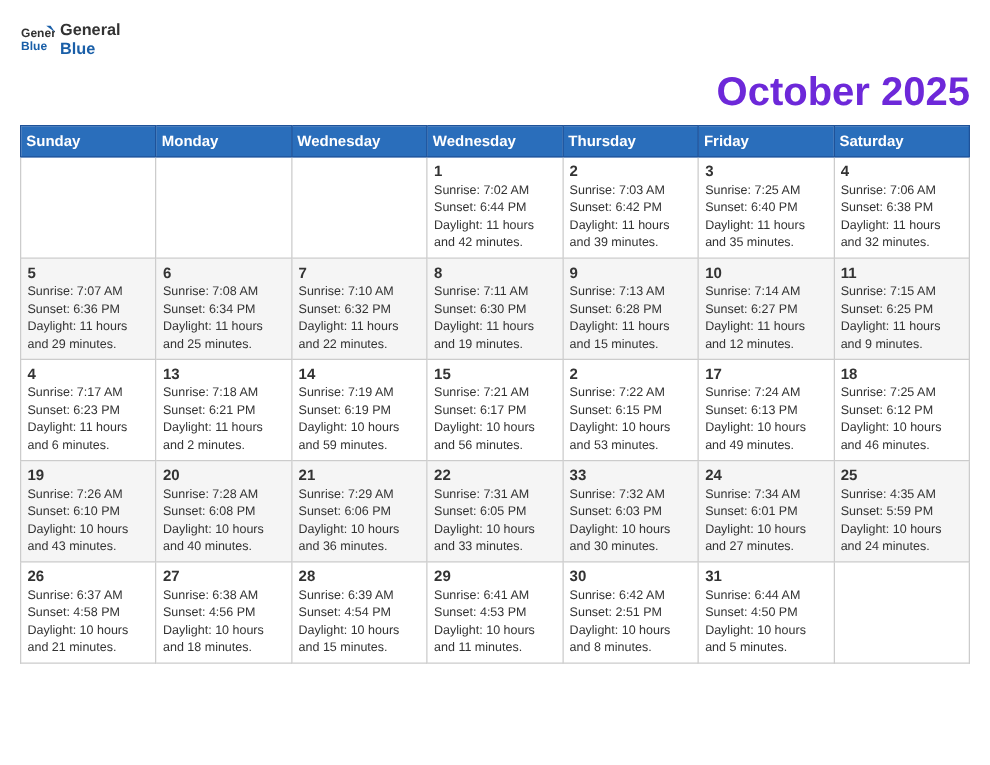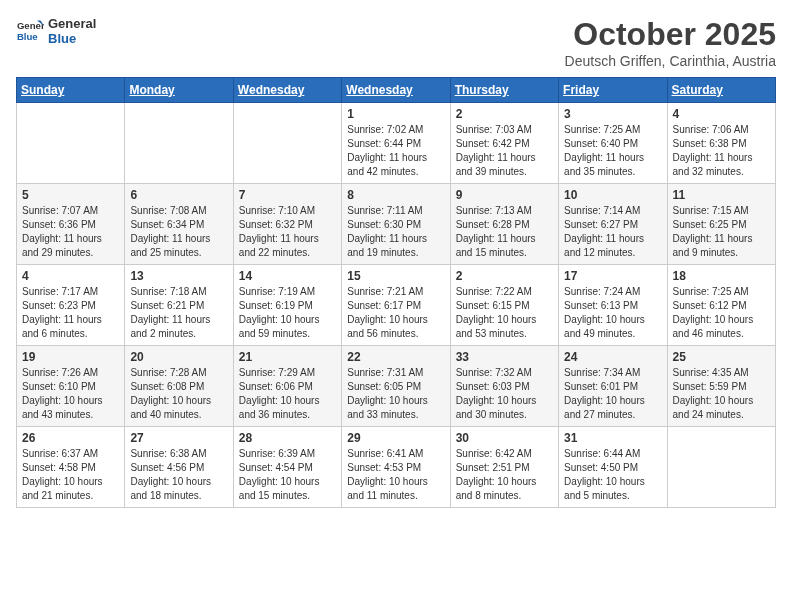--- a/index.html
+++ b/index.html
@@ -31,7 +31,8 @@
     .month-title {
       font-size: 32px;
       font-weight: bold;
-      color: #404040;
+      color: #6d28d9;
+      margin-top: 39px;
     }
     .location-title {
       font-size: 14px;

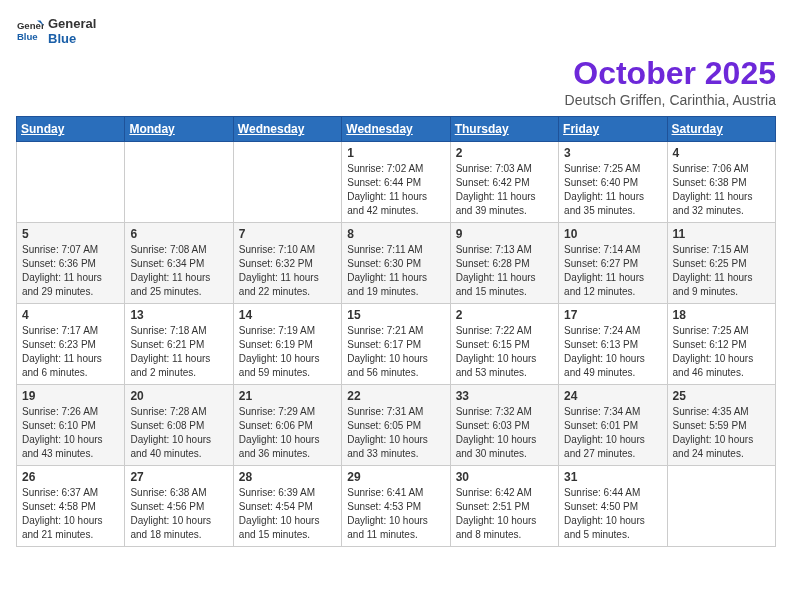--- a/index.html
+++ b/index.html
@@ -97,7 +97,6 @@
   </div>
   <div class="title-area">
     <div class="month-title">October 2025</div>
-    <div class="location-title">Deutsch Griffen, Carinthia, Austria</div>
   </div>
 </div>
 

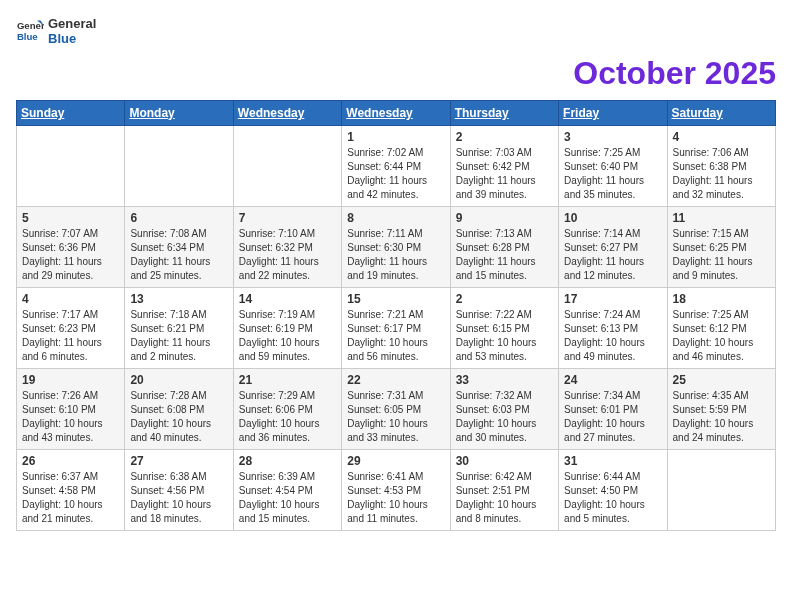--- a/index.html
+++ b/index.html
@@ -51,7 +51,6 @@
       padding: 5px 4px;
       text-align: left;
       border: 1px solid #1e5299;
-      text-decoration: underline;
     }
     .calendar td {
       vertical-align: top;

